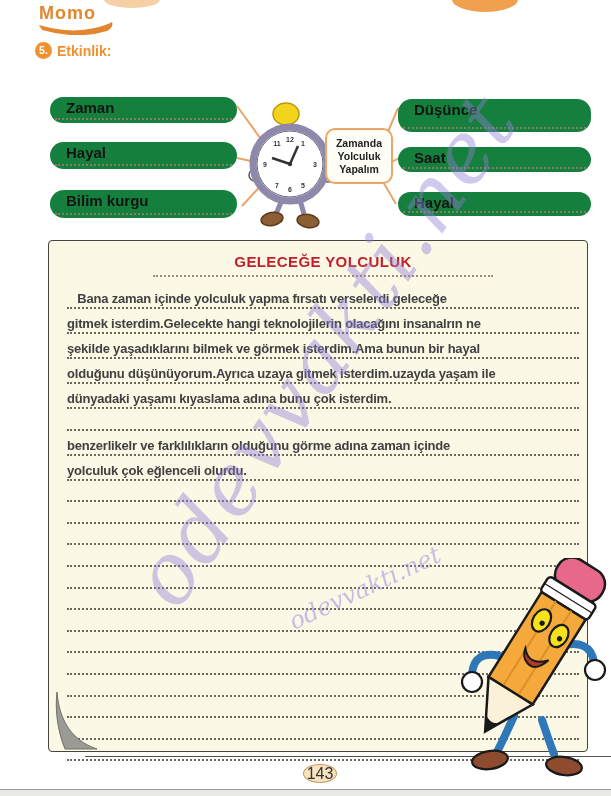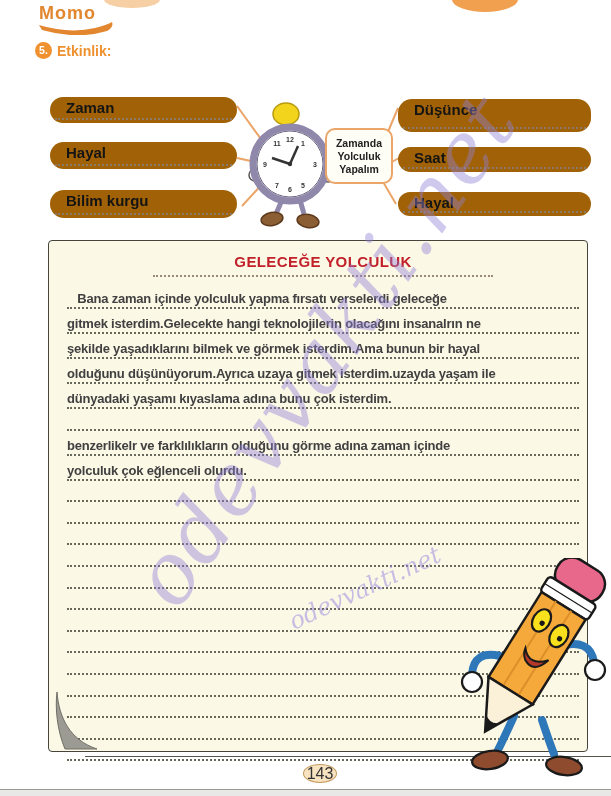--- a/index.html
+++ b/index.html
@@ -26,7 +26,7 @@
 
   
   #wordmap{position:absolute;left:0;top:0;width:611px;height:240px;}
-  .pill{position:absolute;background:#a16207;border-radius:14px;z-index:1;}
+  .pill{position:absolute;background:#15803d;border-radius:14px;z-index:1;}
   .pill::after{content:"";position:absolute;left:5px;right:5px;bottom:3px;
                border-bottom:2px dotted #8A7B66;}
   .pill .lbl{position:absolute;left:16px;top:2px;font-weight:bold;font-size:15px;color:#141414;}

